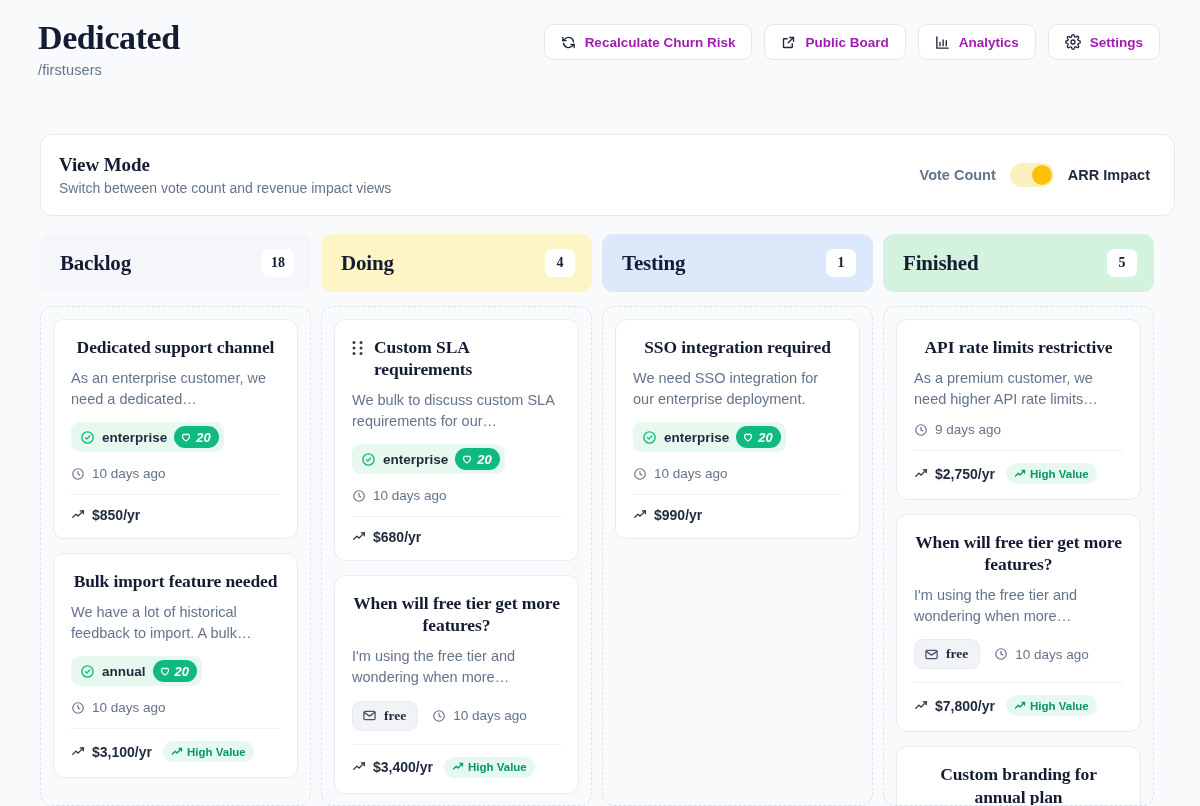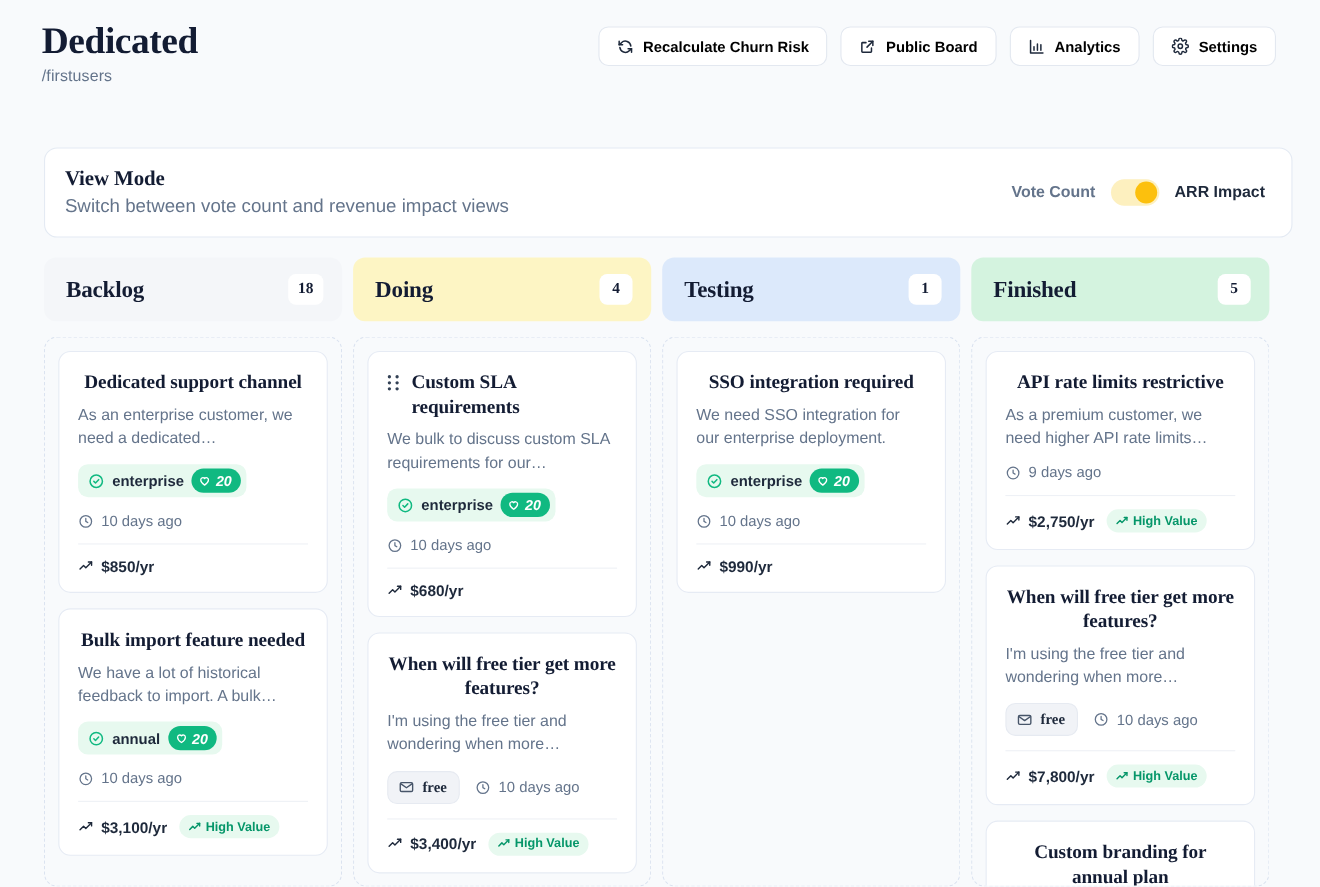--- a/index.html
+++ b/index.html
@@ -41,7 +41,7 @@
     border: 1px solid #e3e8f0;
     border-radius: 9px;
     font-size: 13.5px; font-weight: bold;
-    color: #000000;
+    color: #a21caf;
     cursor: pointer;
     white-space: nowrap;
   }

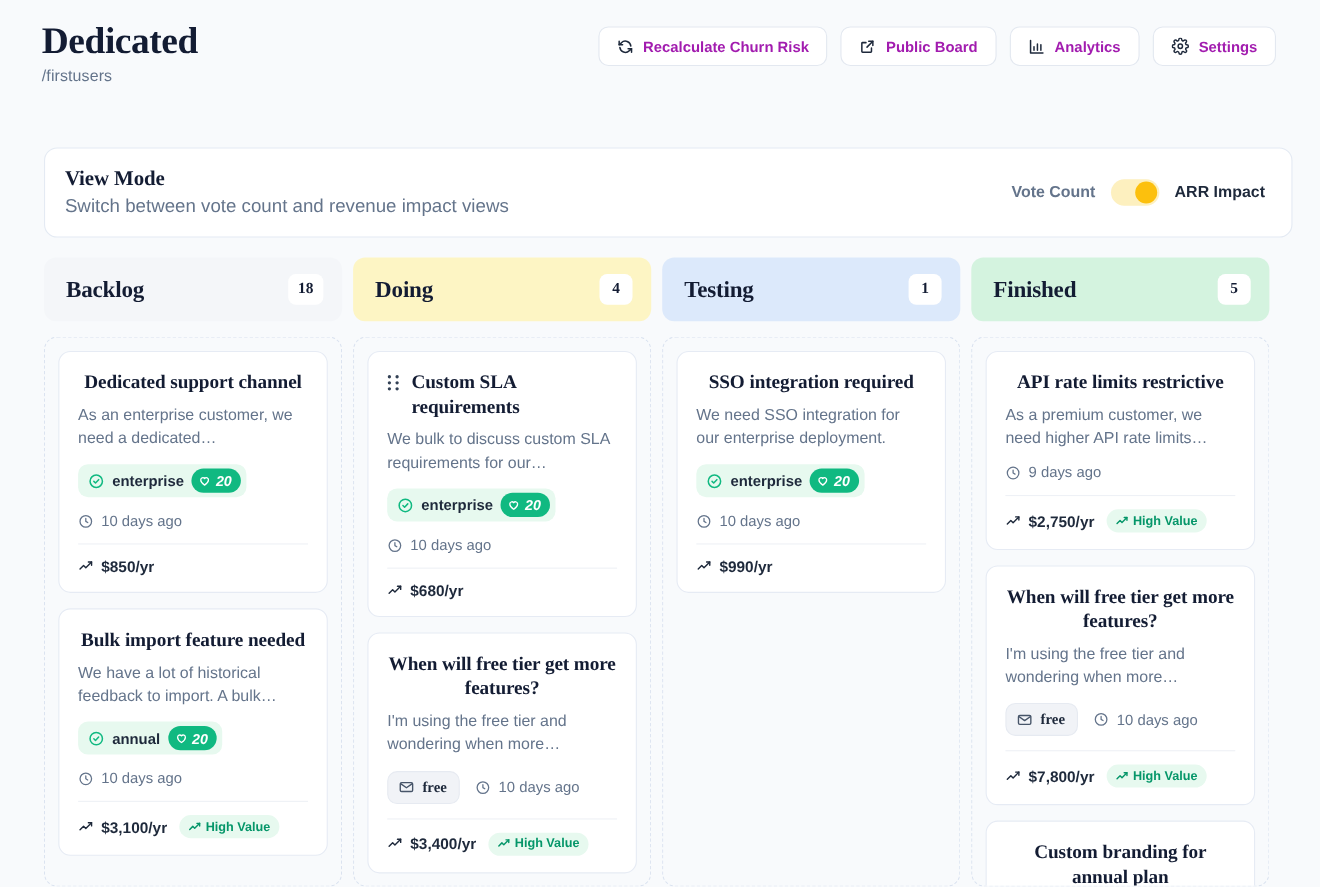--- a/index.html
+++ b/index.html
@@ -62,7 +62,7 @@
     font-weight: bold; font-size: 19px; color: #131c33;
     letter-spacing: -0.1px;
   }
-  .vm-sub { font-size: 17px; color: #64748b; margin-top: 4px; }
+  .vm-sub { font-size: 14px; color: #64748b; margin-top: 4px; }
   .vm-toggle { display: flex; align-items: center; gap: 14px; }
   .vm-label { font-size: 14.5px; font-weight: bold; color: #64748b; }
   .vm-label.active { color: #1e293b; }

